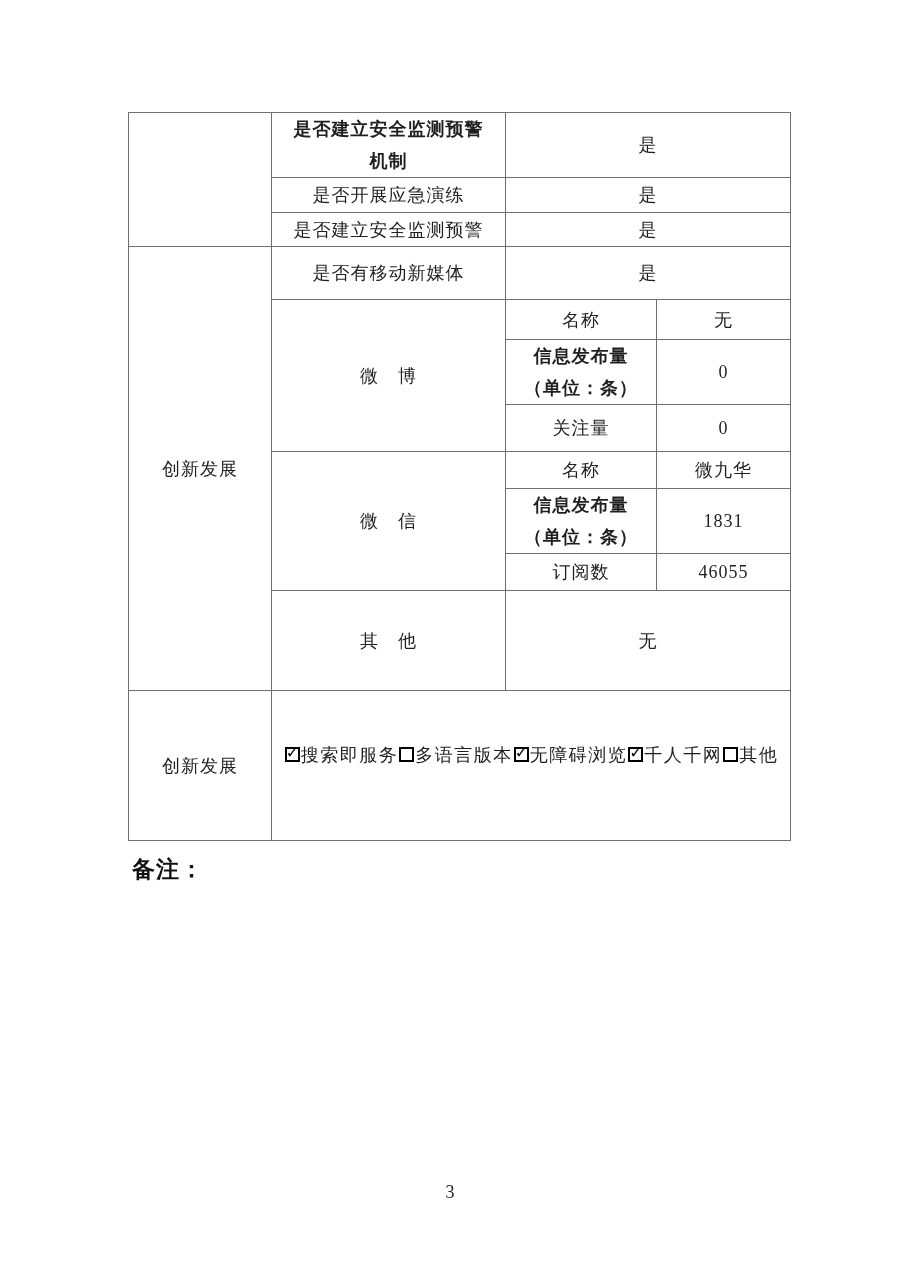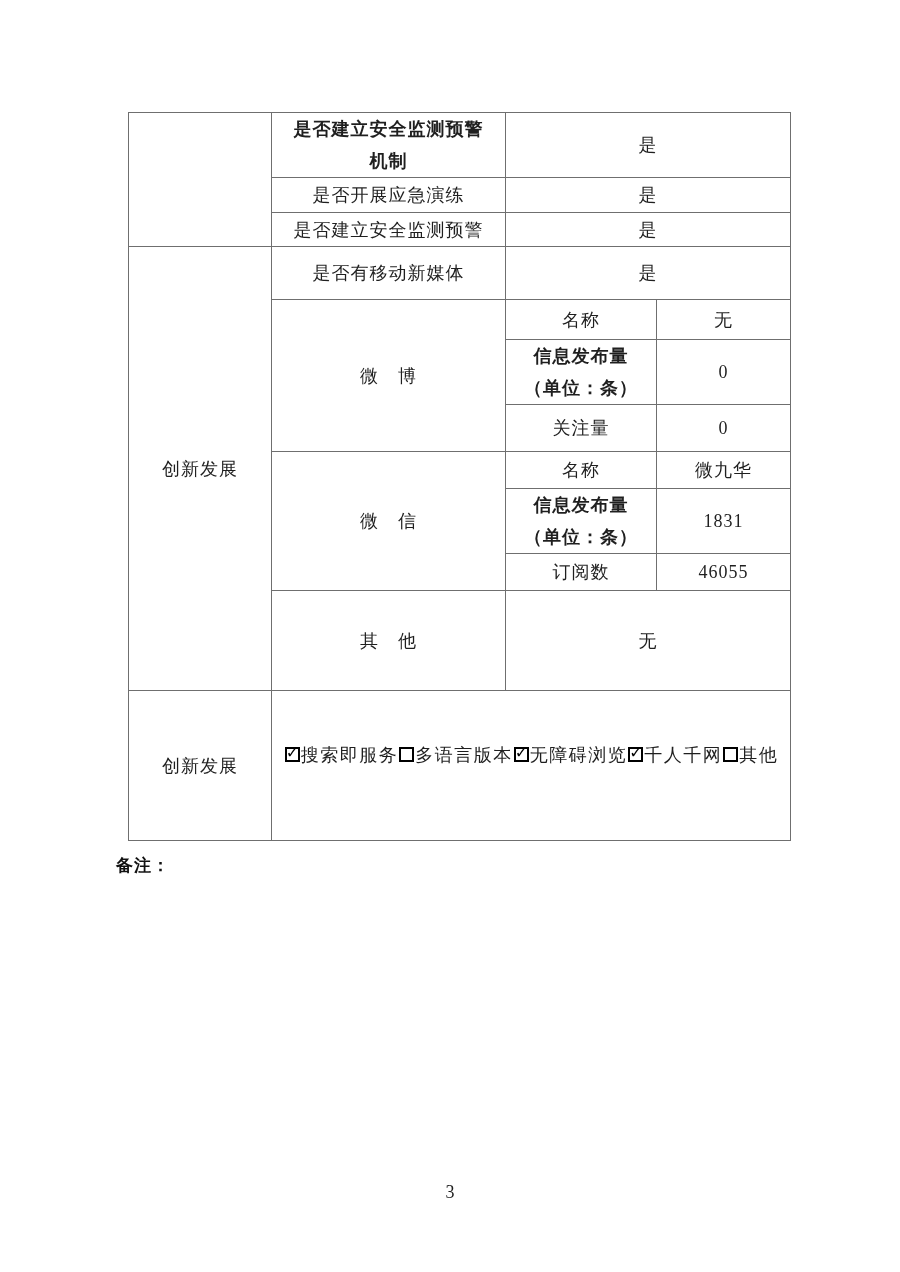--- a/index.html
+++ b/index.html
@@ -49,8 +49,8 @@
     font-family:"DejaVu Sans",sans-serif;
   }
   .notes {
-    position:absolute; left:116px; top:854px;
-    font-size:17px; font-weight:bold;
+    position:absolute; left:132px; top:854px;
+    font-size:23px; font-weight:bold;
     letter-spacing:1px;
     font-family:"Liberation Sans","DejaVu Sans",sans-serif;
     color:#111;

